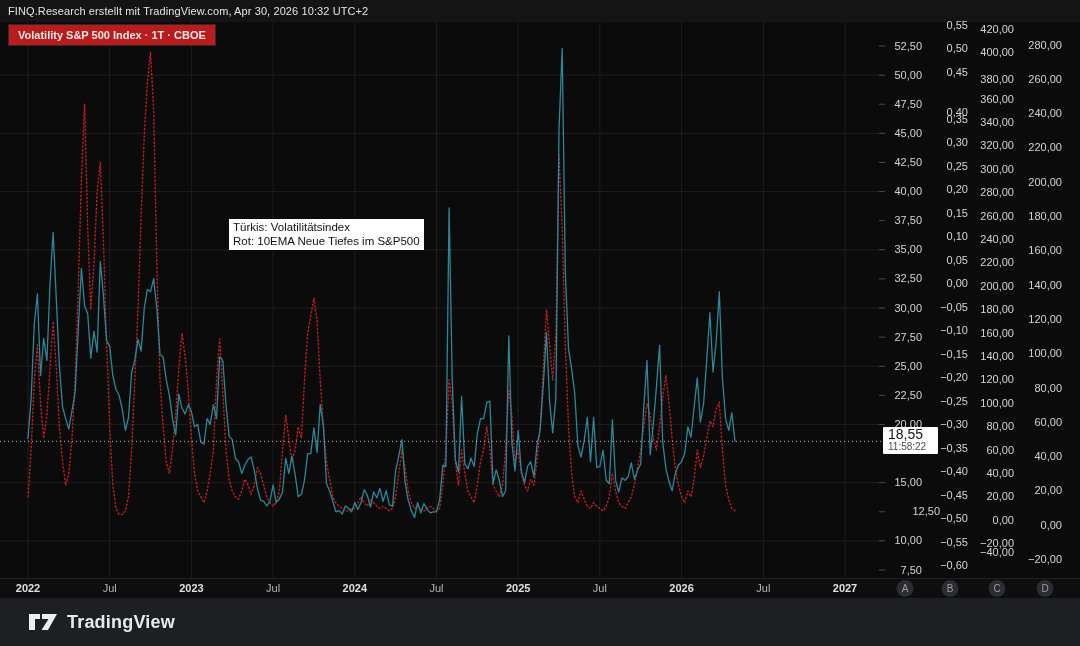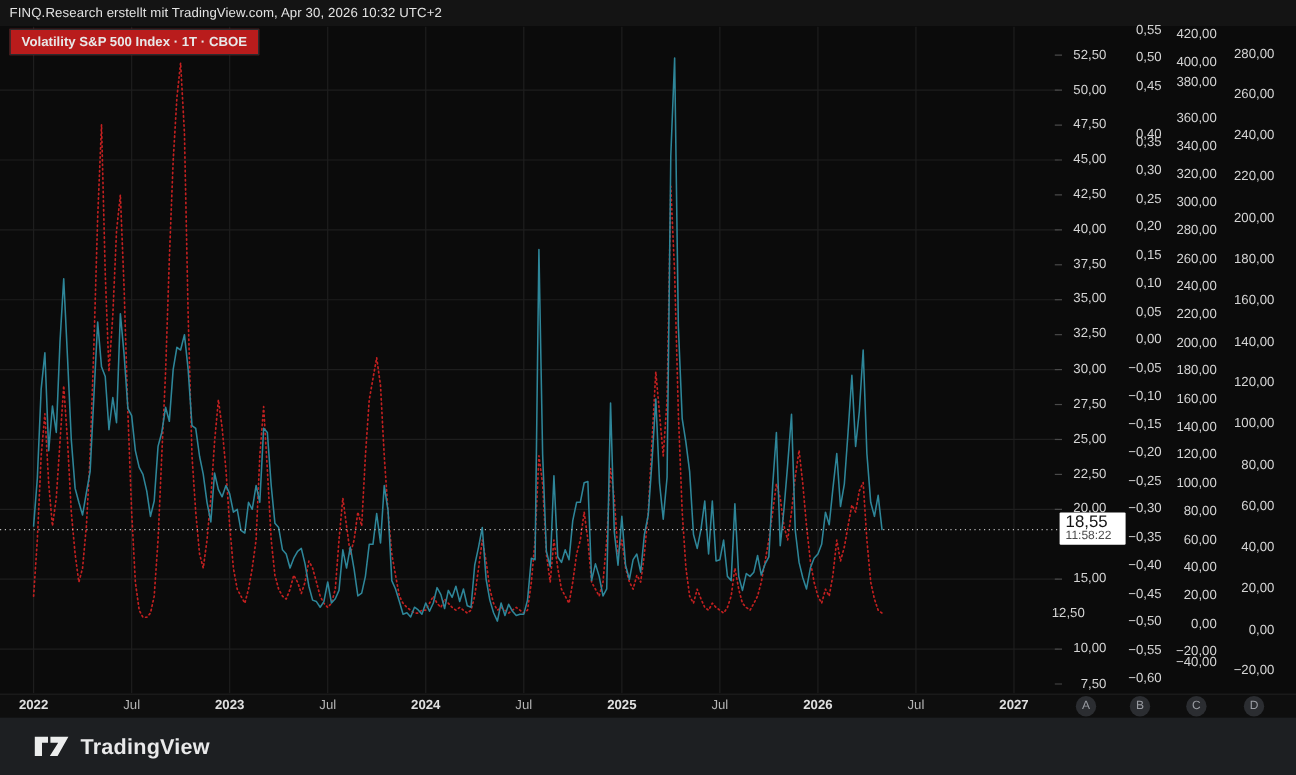--- a/index.html
+++ b/index.html
@@ -137,7 +137,7 @@
     <div id="colC">
         <div class="yaxis-label" style="right: 66px; top: 0.5px;">420,00</div>
         <div class="yaxis-label" style="right: 66px; top: 23.8913px;">400,00</div>
-        <div class="yaxis-label" style="right: 66px; top: 41px;">380,00</div>
+        <div class="yaxis-label" style="right: 66px; top: 51px;">380,00</div>
         <div class="yaxis-label" style="right: 66px; top: 70.6739px;">360,00</div>
         <div class="yaxis-label" style="right: 66px; top: 94.0652px;">340,00</div>
         <div class="yaxis-label" style="right: 66px; top: 117.457px;">320,00</div>

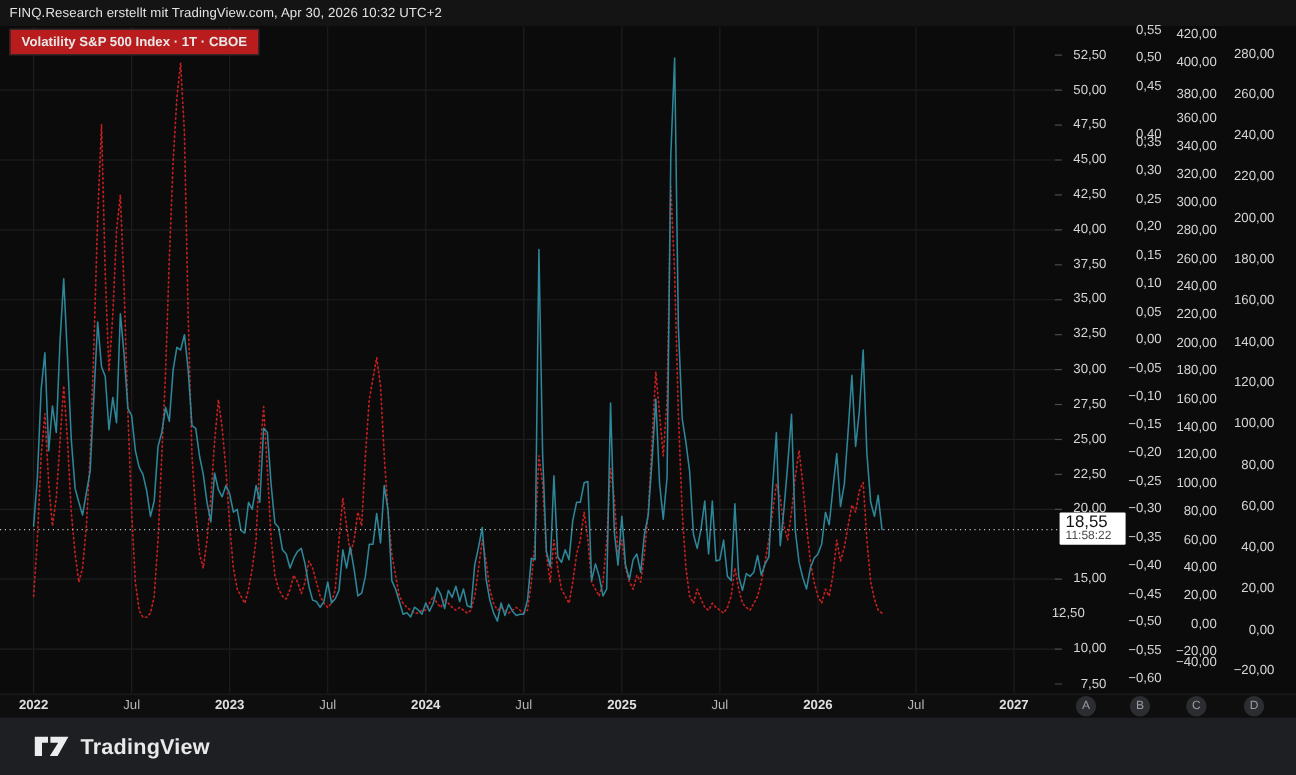--- a/index.html
+++ b/index.html
@@ -87,6 +87,10 @@
       <span>Volatility S&amp;P 500 Index · 1T · CBOE</span>
     </div>
 
+    <div class="note-box">
+      <div>Türkis: Volatilitätsindex</div>
+      <div>Rot: 10EMA Neue Tiefes im S&amp;P500</div>
+    </div>
 
     <div id="colA">
         <div class="yaxis-label" style="right: 158px; top: 17.5px;">52,50</div>

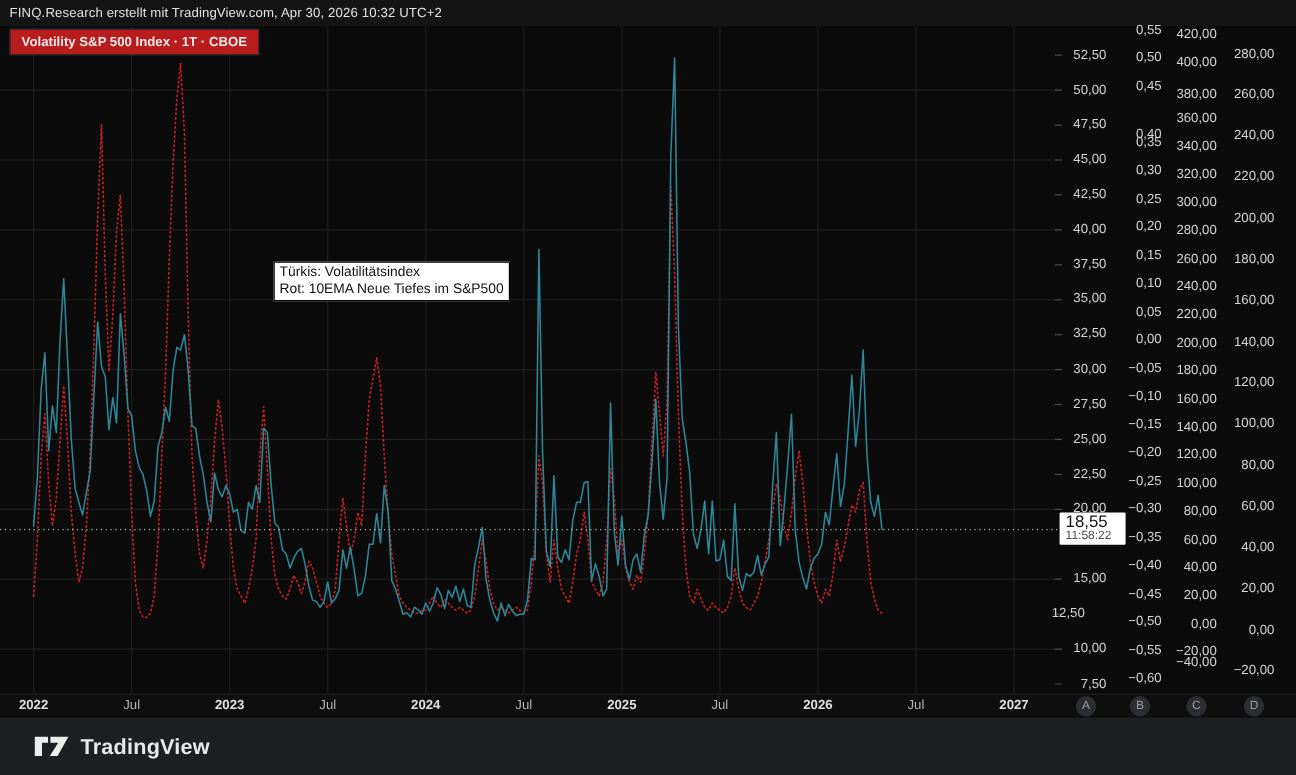--- a/index.html
+++ b/index.html
@@ -108,7 +108,7 @@
         <div class="yaxis-label" style="right: 158px; top: 366.833px;">22,50</div>
         <div class="yaxis-label" style="right: 158px; top: 395.944px;">20,00</div>
         <div class="yaxis-label" style="right: 158px; top: 454.167px;">15,00</div>
-        <div class="yaxis-label" style="right: 176px; top: 483.278px;">12,50</div>
+        <div class="yaxis-label" style="right: 140px; top: 483.278px;">12,50</div>
         <div class="yaxis-label" style="right: 158px; top: 512.389px;">10,00</div>
         <div class="yaxis-label" style="right: 158px; top: 541.5px;">7,50</div>
       </div>

